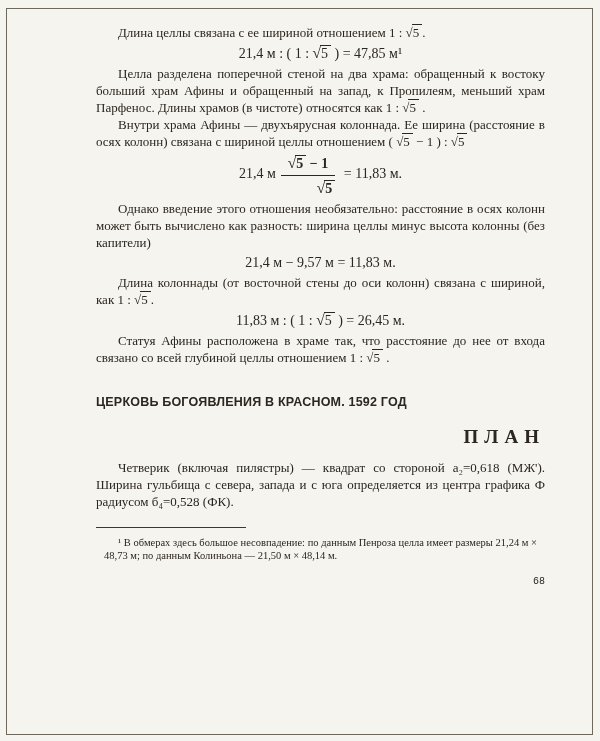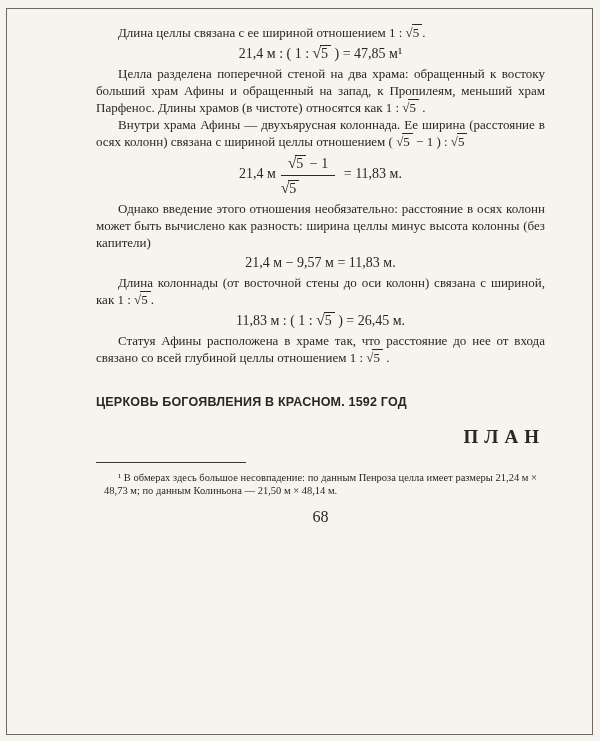--- a/index.html
+++ b/index.html
@@ -34,7 +34,7 @@
   .formula .sq .sign { font-size: 1.1em; }
   .frac {
     display: inline-block; vertical-align: middle;
-    text-align: left; margin: 0 5px;
+    text-align: right; margin: 0 5px; font-weight: bold;
   }
   .frac .num { display: block; border-bottom: 1px solid currentColor; padding: 1px 7px 3px; }
   .frac .den { display: block; padding-top: 3px; }

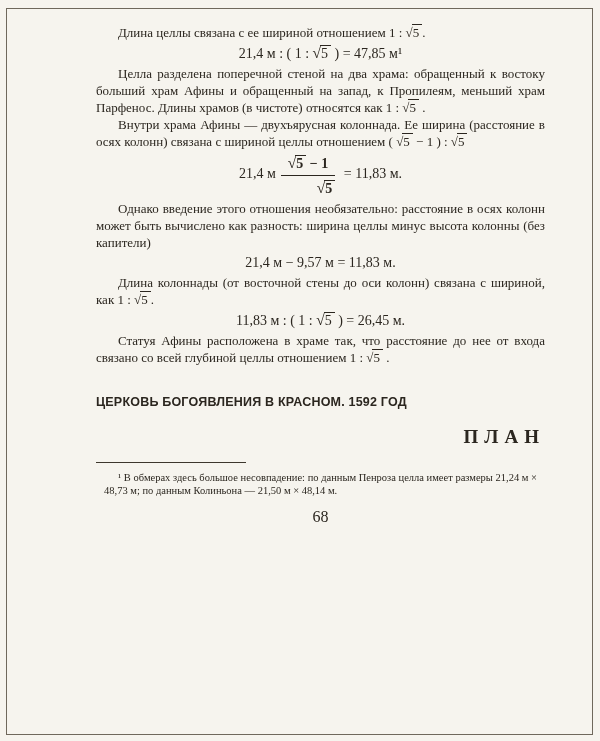--- a/index.html
+++ b/index.html
@@ -93,6 +93,7 @@
 
   <h2 class="plan">ПЛАН</h2>
 
+  <p class="para after-plan">Четверик (включая пилястры) — квадрат со стороной а₂=0,618 (МЖ'). Ширина гульбища с севера, запада и с юга определяется из центра графика Ф радиусом б₄=0,528 (ФК).</p>
 
   <div class="footrule"></div>
 

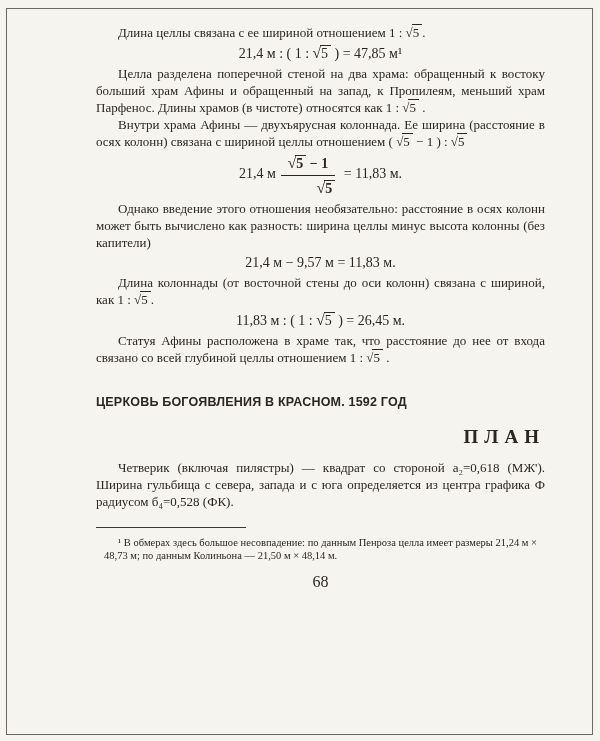--- a/index.html
+++ b/index.html
@@ -60,7 +60,7 @@
     font-size: 10.5px; line-height: 13px;
     margin: 8px; text-indent: 14px;
   }
-  .pagenum { margin: 11px 0 0 0; font-size: 16px; text-indent: 0; text-align: center; }
+  .pagenum { margin: 11px 0 0 0; font-size: 10px; text-indent: 0; text-align: right; font-family: Liberation Mono, monospace; }
 </style>
 </head>
 <body>

